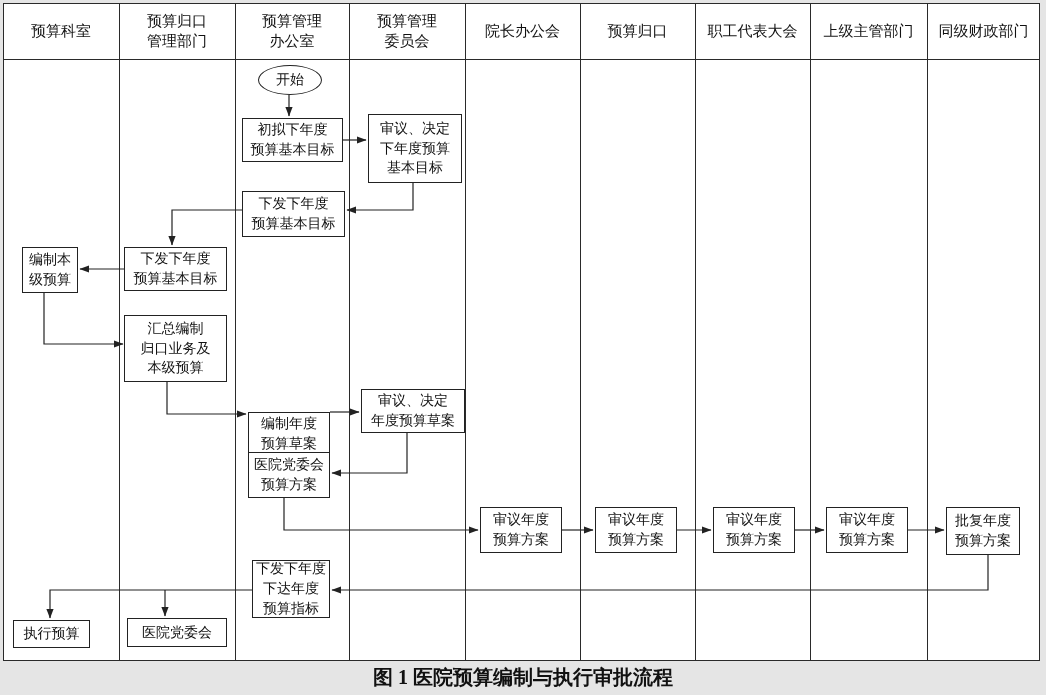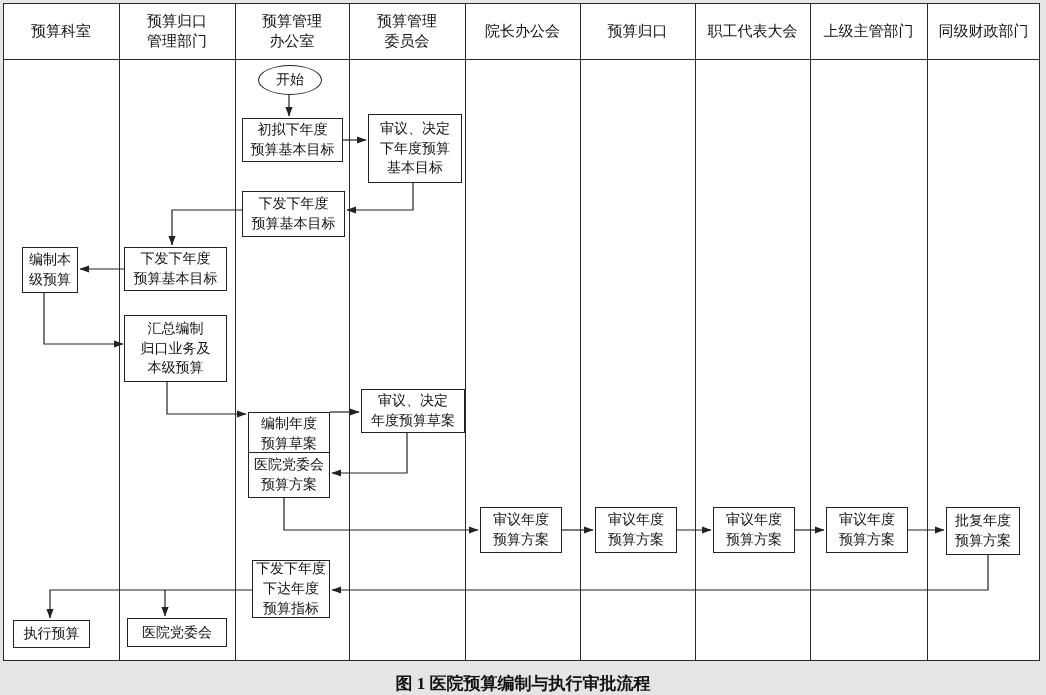--- a/index.html
+++ b/index.html
@@ -89,10 +89,9 @@
     width: 1046px;
     text-align: center;
     font-weight: bold;
-    font-size: 17px;
+    font-size: 20px;
     color: #111111;
     z-index: 1;
-    margin-top: 8px;
   }
 </style>
 </head>

